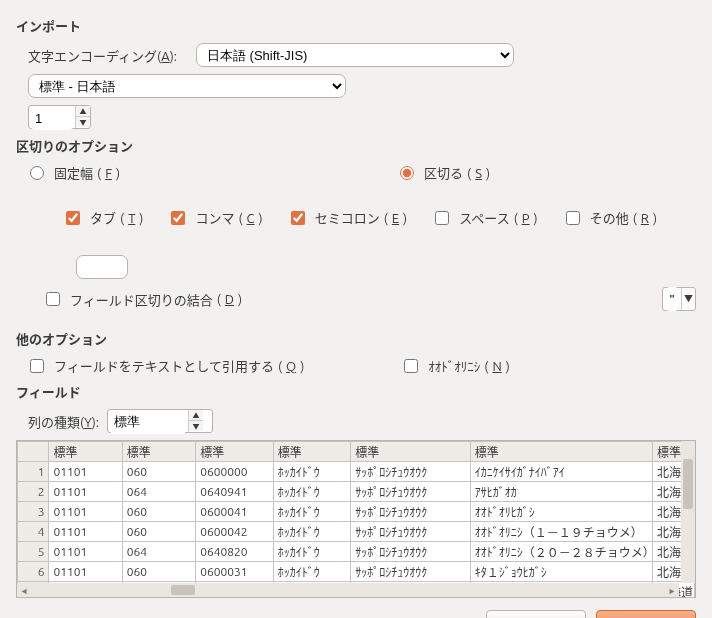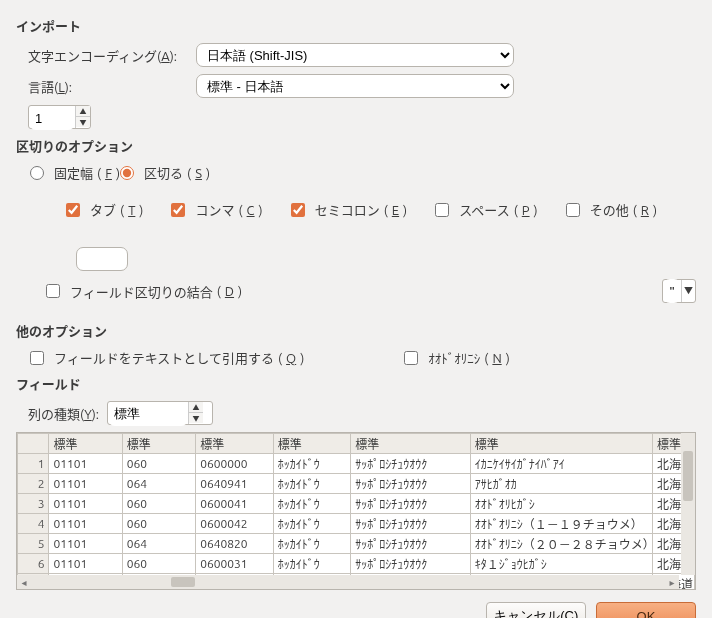--- a/index.html
+++ b/index.html
@@ -176,9 +176,6 @@
 </div>
 
 <div class="row">
-  <span class="lbl label-col">
-    <span>言語</span>(<span class="u">L</span>):
-  </span>
   <select>
     <option>標準 - 日本語</option>
   </select>

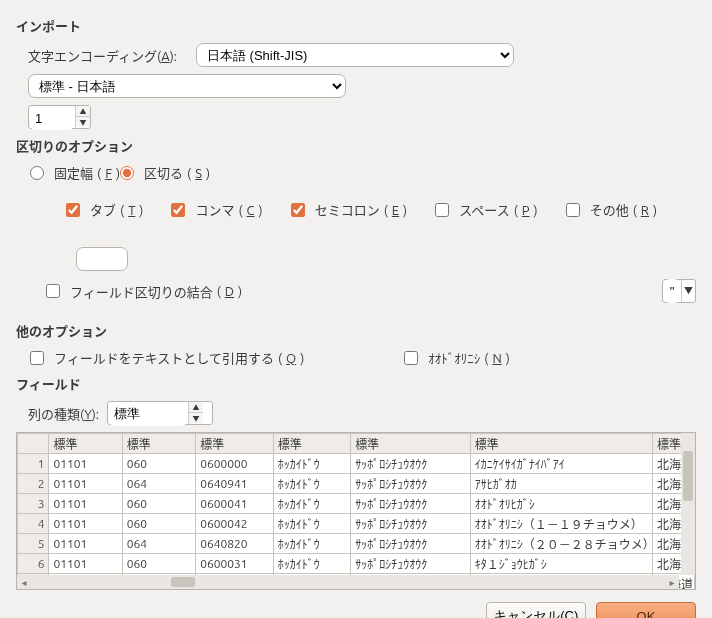--- a/index.html
+++ b/index.html
@@ -72,7 +72,7 @@
 .sep-row2 { display: flex; padding-left: 30px; margin-bottom: 18px; }
 .other-input { width: 52px; height: 24px; margin-left: 10px;}
 .spacer { flex: 1; }
-.radios { display: flex; padding-left: 14px; margin-bottom: 18px; align-items: center; }
+.radios { display: flex; gap: 280px; padding-left: 14px; margin-bottom: 26px; align-items: center; }
 
 .preview-wrap {
   border: 1px solid #b8b4ad;

